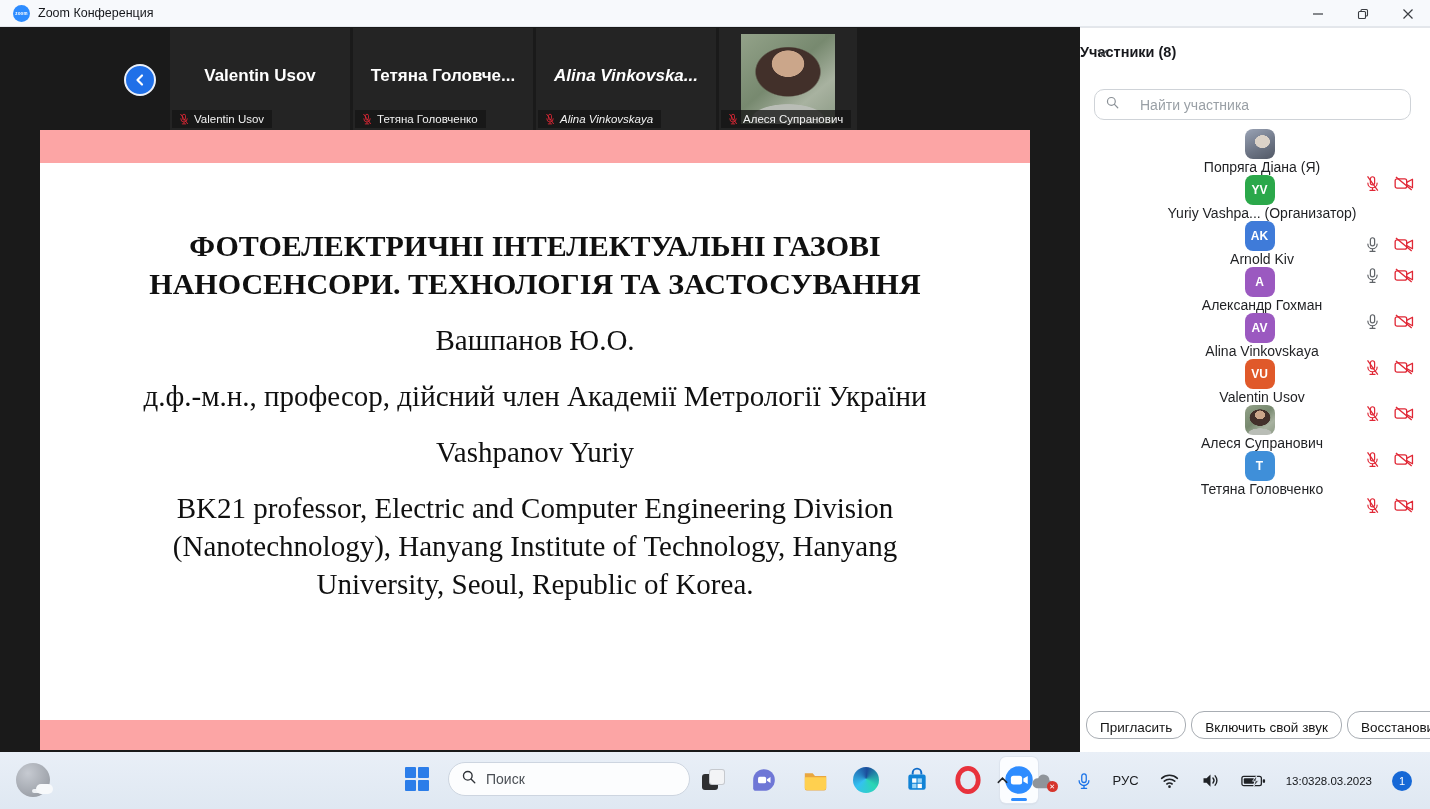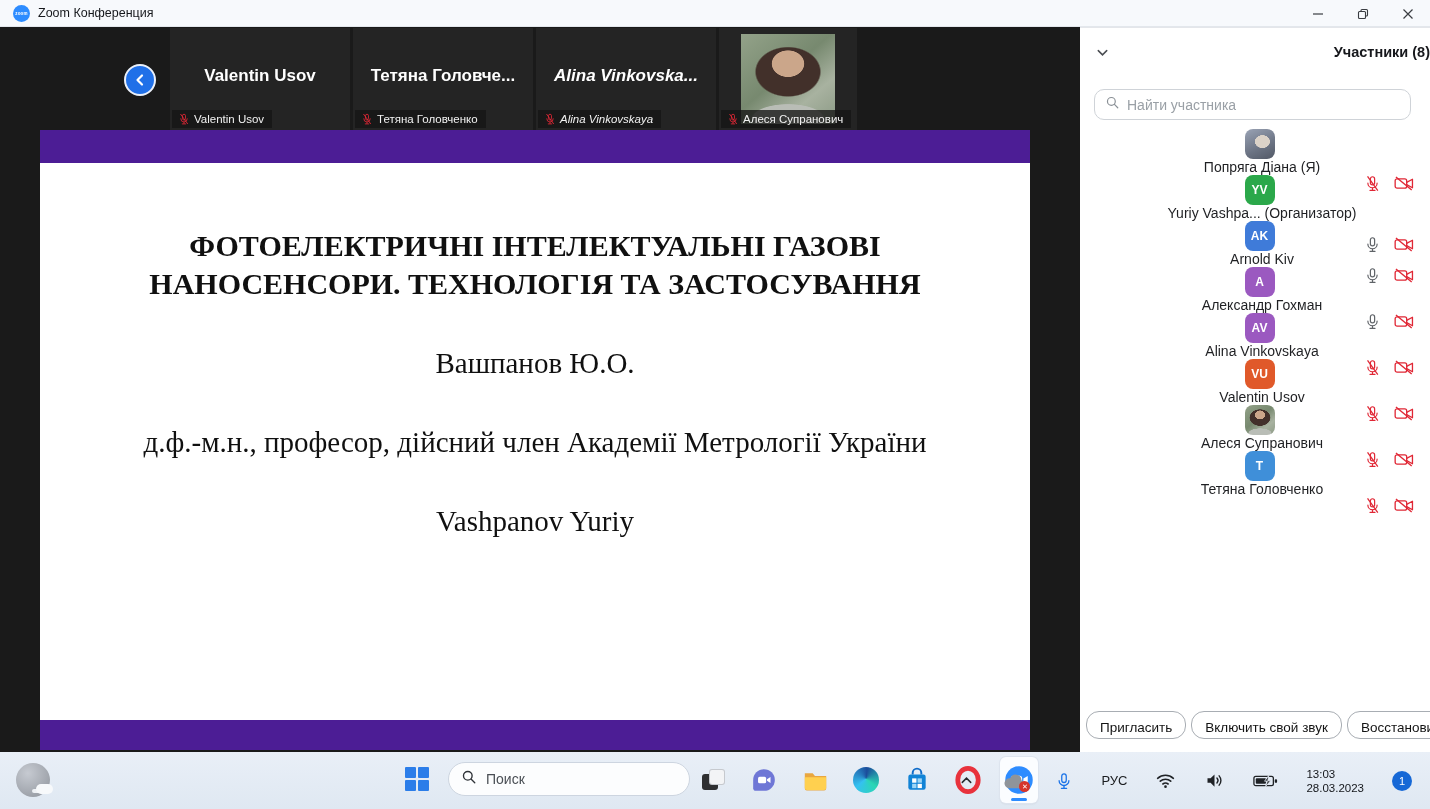--- a/index.html
+++ b/index.html
@@ -41,7 +41,7 @@
   
   .panel { position:absolute; left:1080px; top:27px; width:350px; height:725px; background:#fff;
     border-top:1px solid #e4e6ea; overflow:hidden; z-index:10;}
-  .panel-header { position:relative; height:48px; display:flex; align-items:center; justify-content:flex-end; }
+  .panel-header { position:relative; height:48px; display:flex; align-items:center; justify-content:flex-start; }
   .panel-header .hdr-chevron { position:absolute; left:15px; top:17px; width:15px; height:15px; }
   .panel-title { font-size:14.5px; font-weight:bold; color:#17181c; }
   .p-search { position:absolute; left:14px; top:61px; width:317px; height:31px; border:1px solid #cfd3d8;

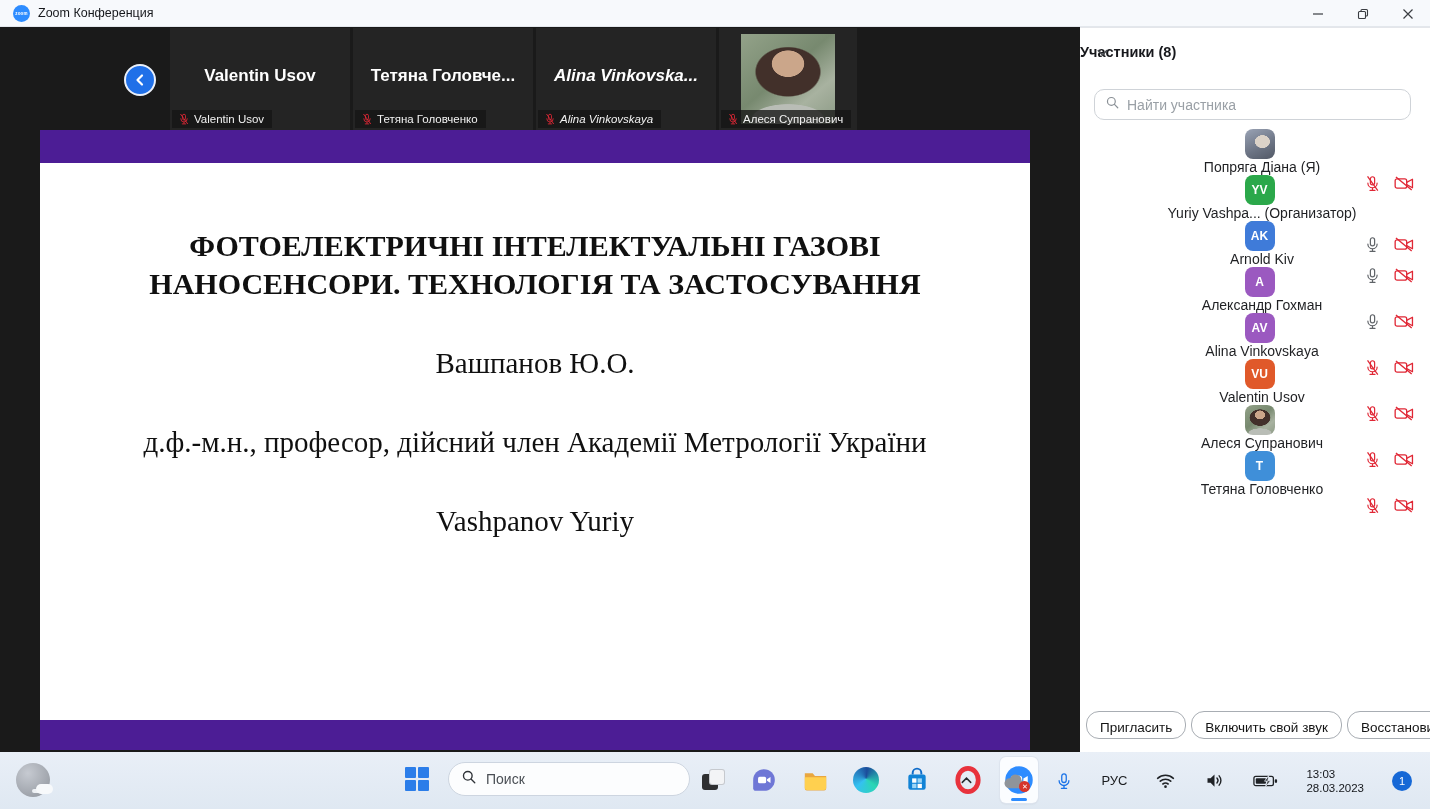--- a/index.html
+++ b/index.html
@@ -48,7 +48,7 @@
     border-radius:10px; display:flex; align-items:center; padding:0 10px; gap:7px; background:#fff;}
   .p-search svg { width:15px; height:15px; flex:none; }
   .p-search input { border:none; outline:none; font-size:14px; color:#0c4a6e; width:100%;
-    font-family:"Liberation Sans",sans-serif; background:transparent;}
+    font-family:"Liberation Sans",sans-serif; background:transparent;margin-left:13px;}
   .p-search input::placeholder { color:#9aa0a6; }
   .p-list { position:absolute; left:0; top:101px; width:350px; }
   .p-row { height:46px; display:flex; align-items:center; padding:0 16px 0 17px;flex-direction:column; }

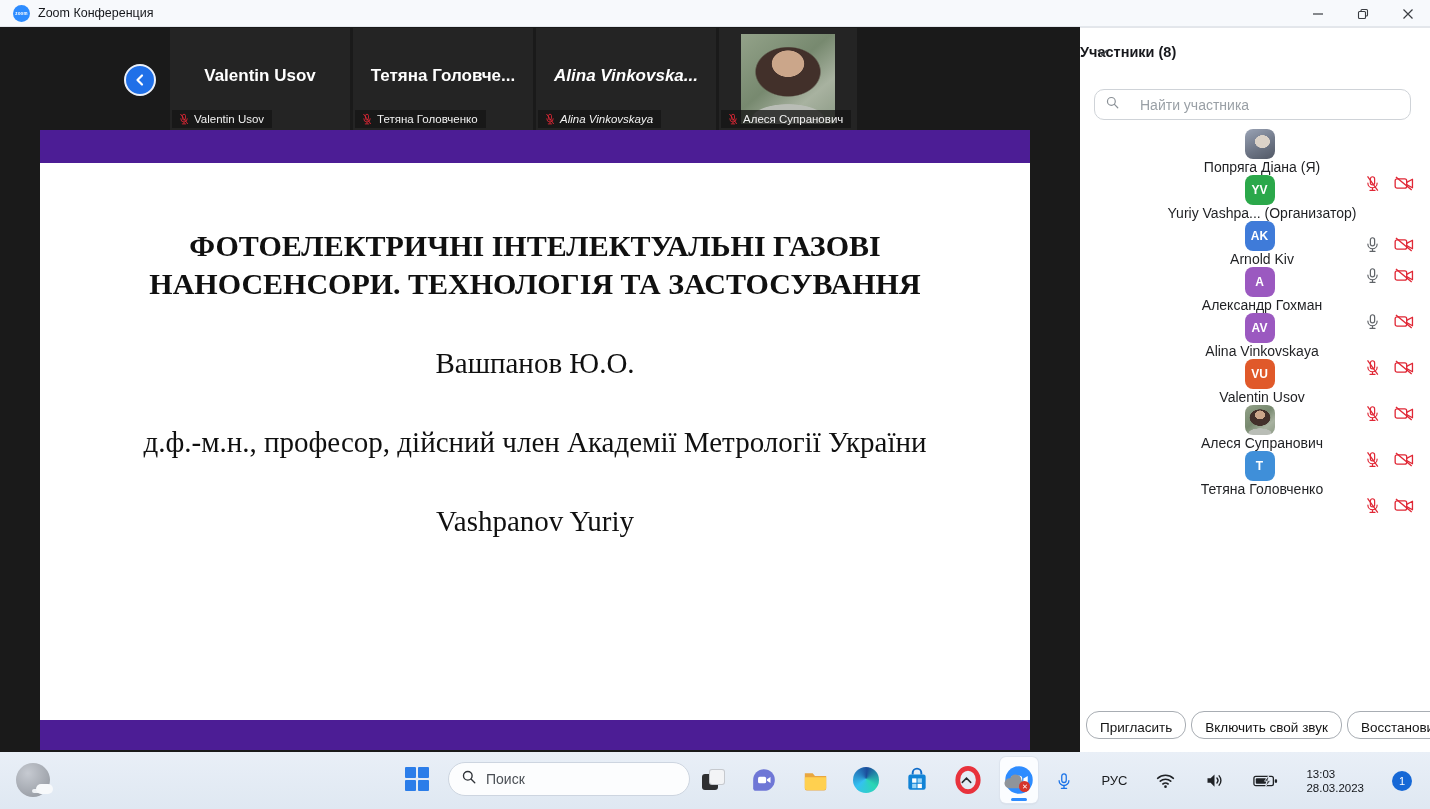--- a/index.html
+++ b/index.html
@@ -31,7 +31,7 @@
     font-size:11.5px; padding:3px 8px 3px 6px; display:flex; align-items:center; gap:4px; white-space:nowrap;}
   .tl-mic svg { width:12px; height:12px; display:block; }
   
-  .shared-screen { position:absolute; left:40px; top:103px; width:990px; height:620px; background:#4c1d95; }
+  .shared-screen { position:absolute; left:40px; top:103px; width:990px; height:620px; background:#fca5a5; }
   .slide { position:absolute; left:0; top:33px; width:990px; height:557px; background:#fff; overflow:hidden; }
   .slide-text { padding:46px 28px 0; text-align:center; color:#101010;
     font-family:"Liberation Serif", serif; white-space:pre-line; }

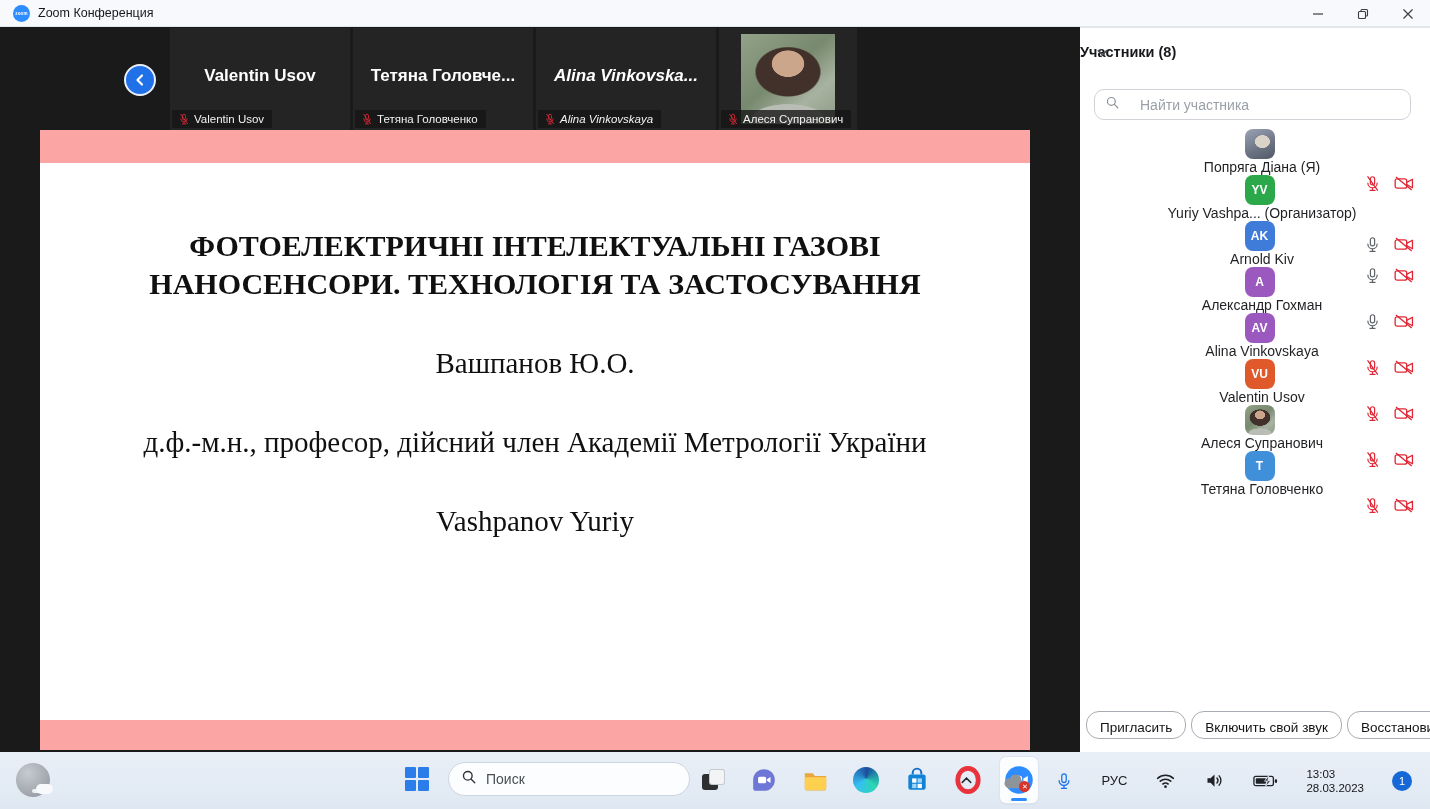--- a/index.html
+++ b/index.html
@@ -36,7 +36,7 @@
   .slide-text { padding:46px 28px 0; text-align:center; color:#101010;
     font-family:"Liberation Serif", serif; white-space:pre-line; }
   .s-title { font-weight:bold; font-size:30px; line-height:38px; }
-  .s-line  { font-size:29px; line-height:38px;margin-top:23px; }
+  .s-line  { font-size:29px; line-height:38px; }
   .mt { margin-top:44px; }
   
   .panel { position:absolute; left:1080px; top:27px; width:350px; height:725px; background:#fff;

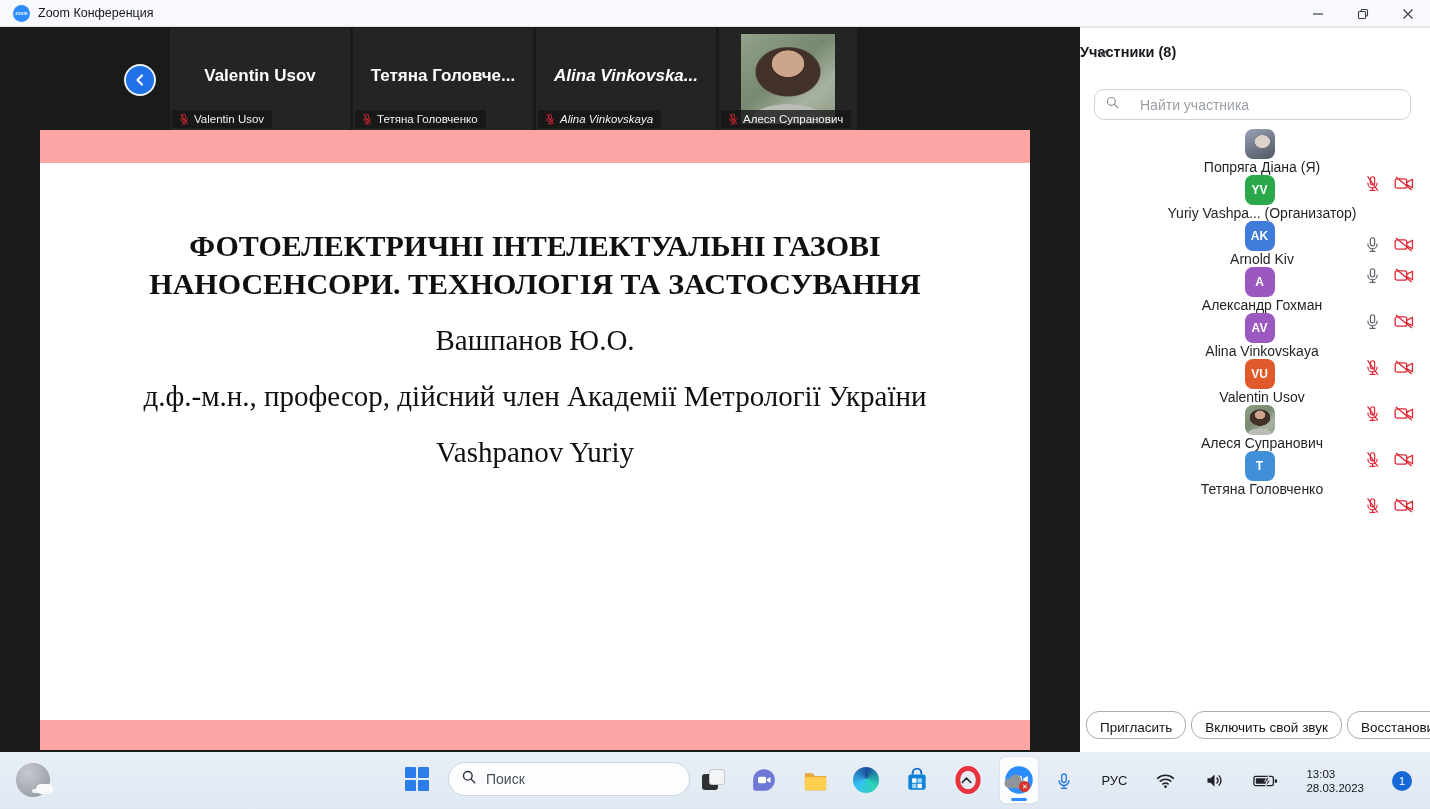--- a/index.html
+++ b/index.html
@@ -218,6 +218,9 @@
           <div class="s-line">Вашпанов Ю.О.</div>
           <div class="s-line">д.ф.-м.н., професор, дійсний член Академії Метрології України</div>
           <div class="s-line">Vashpanov Yuriy</div>
+          <div class="s-line">BK21 professor, Electric and Computer Engineering Division
+(Nanotechnology), Hanyang Institute of Technology, Hanyang
+University, Seoul, Republic of Korea.</div>
         </div>
       </div>
     </div>

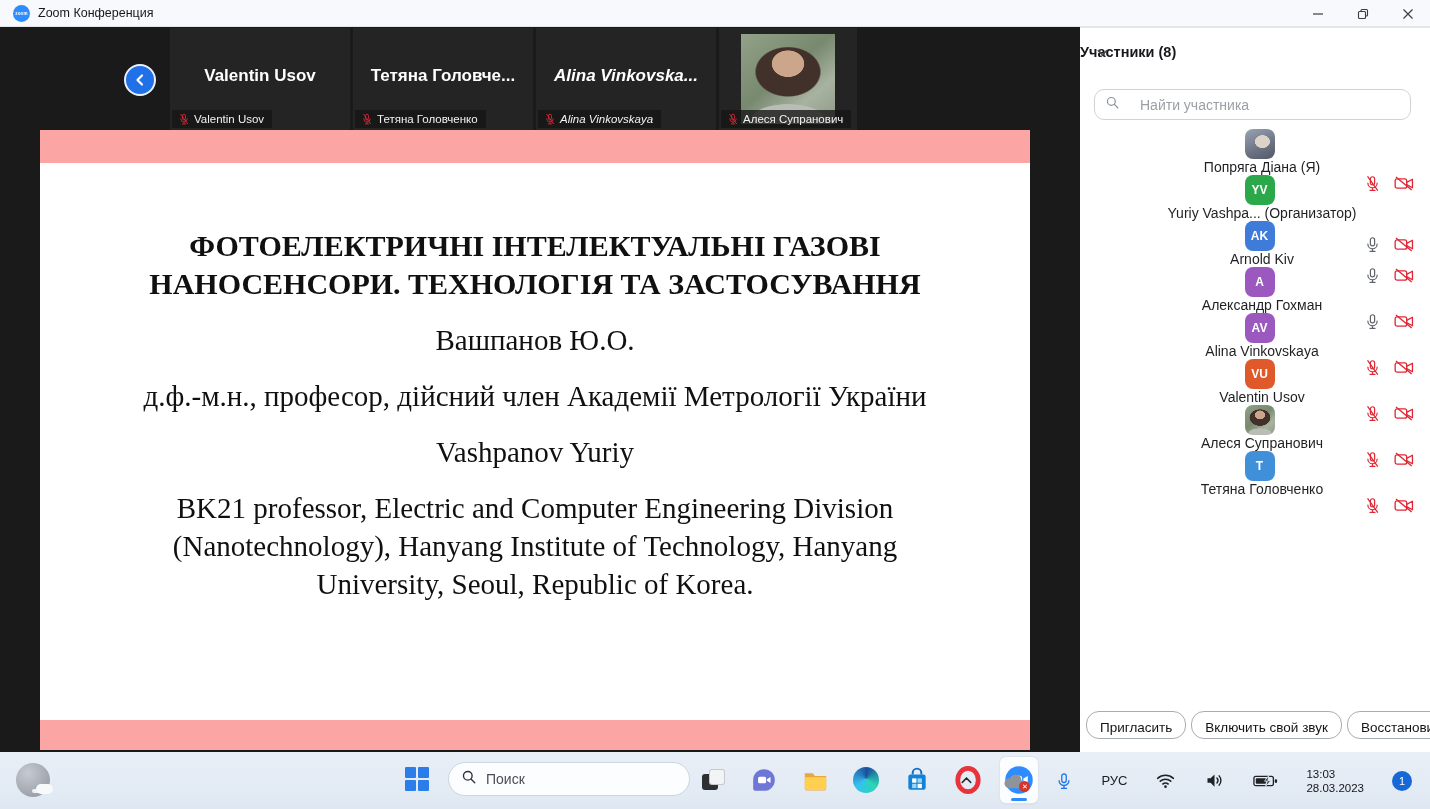--- a/index.html
+++ b/index.html
@@ -101,7 +101,7 @@
     border-radius:2px; box-shadow:0 0 0 1px #c6c9ce; }
   .edge { width:26px; height:26px; border-radius:50%;
     background:conic-gradient(from 230deg at 50% 45%, #35c1f1, #1b4c9b 38%, #2bd6b4 72%, #35c1f1); }
-  .tb-tray { position:absolute; right:18px; top:752px; height:57px; display:flex; align-items:center; gap:28px; z-index:41;}
+  .tb-tray { position:absolute; right:18px; top:752px; height:57px; display:flex; align-items:center; gap:20px; z-index:41;}
   .tray-ic { display:flex; align-items:center; justify-content:center; }
   .tray-ic svg { display:block; }
   .lang { font-size:13px; color:#1b1d20; }

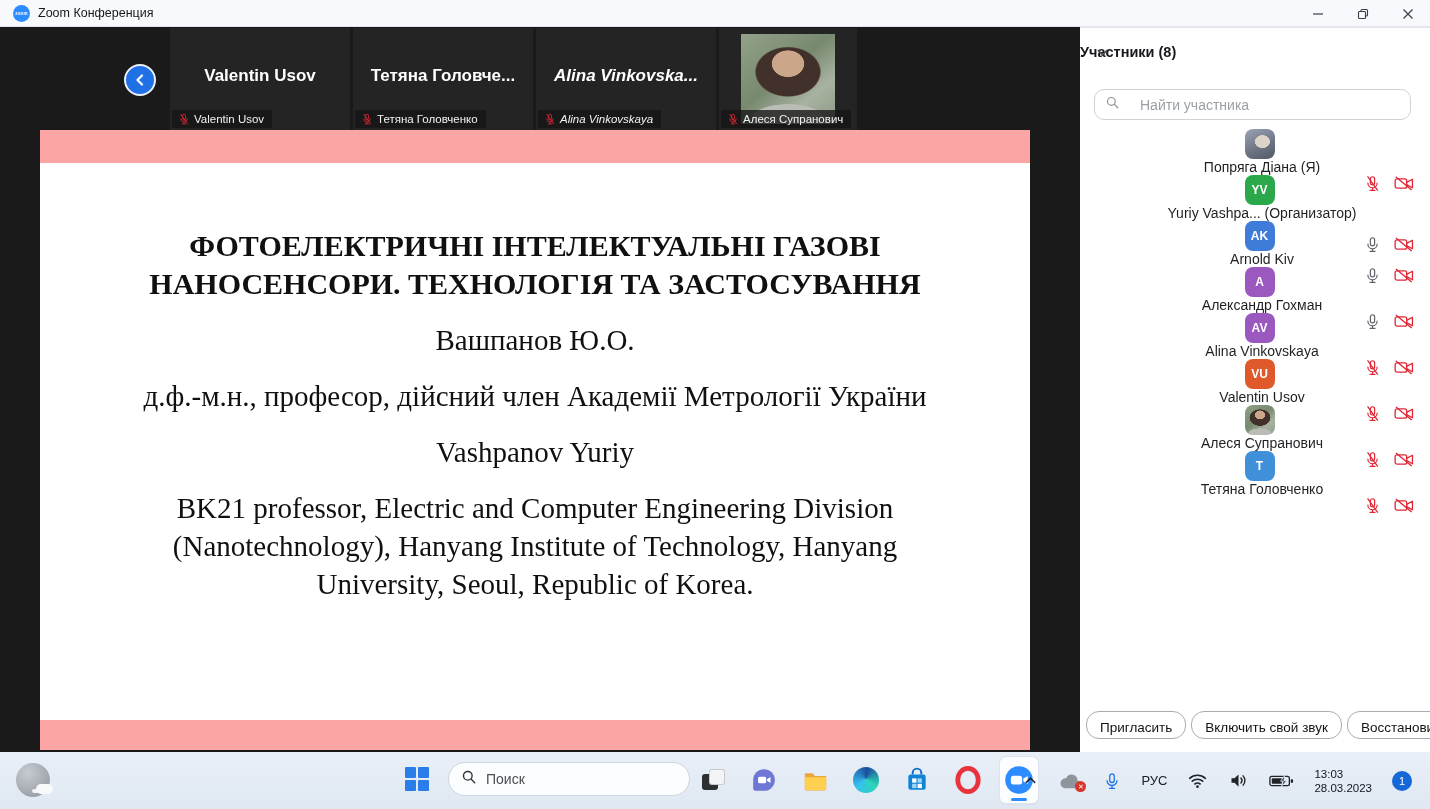--- a/index.html
+++ b/index.html
@@ -105,7 +105,7 @@
   .tray-ic { display:flex; align-items:center; justify-content:center; }
   .tray-ic svg { display:block; }
   .lang { font-size:13px; color:#1b1d20; }
-  .clock { display:flex; flex-direction:column; align-items:flex-start; font-size:11.5px; line-height:14px; color:#14161a; }
+  .clock { display:flex; flex-direction:row; align-items:center; font-size:11.5px; line-height:14px; color:#14161a; }
   .notif-badge { width:20px; height:20px; border-radius:50%; background:#1668d6; color:#fff;
     font-size:11px; display:flex; align-items:center; justify-content:center; }
   .od-wrap { position:relative; width:25px; height:19px; }

